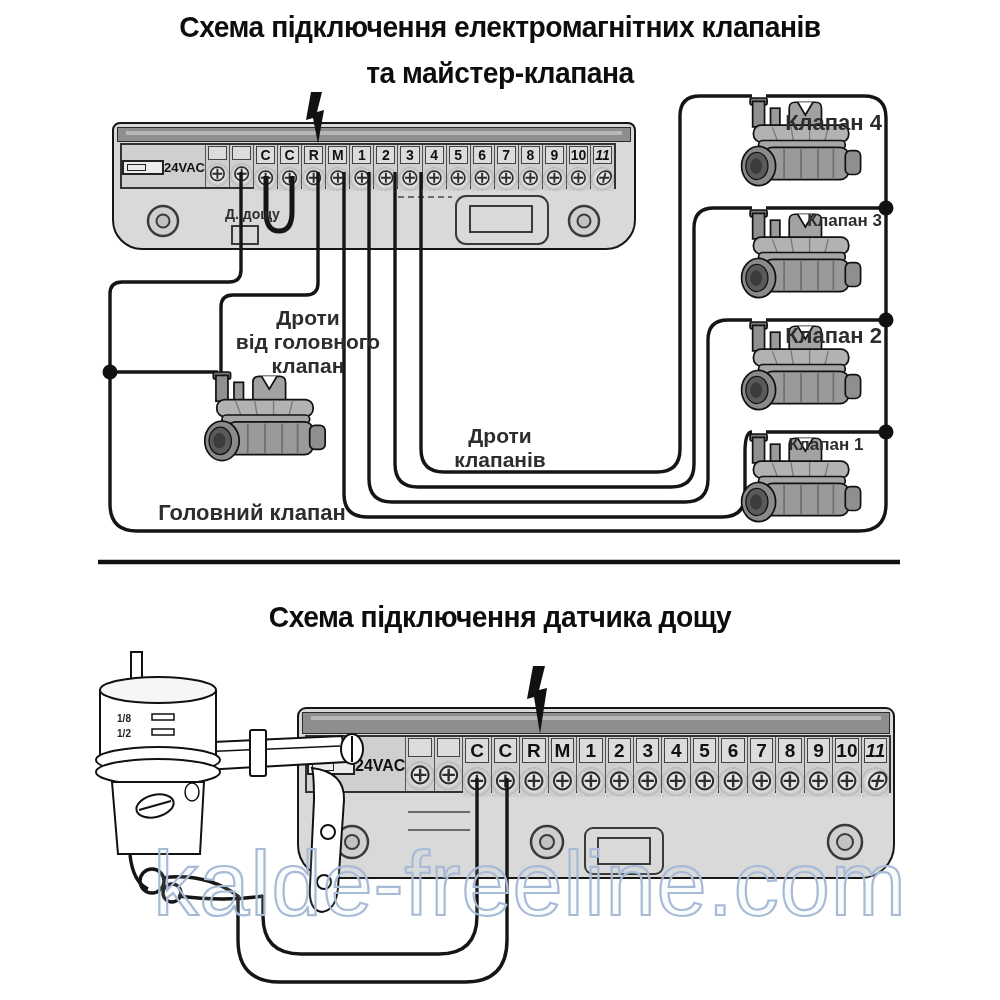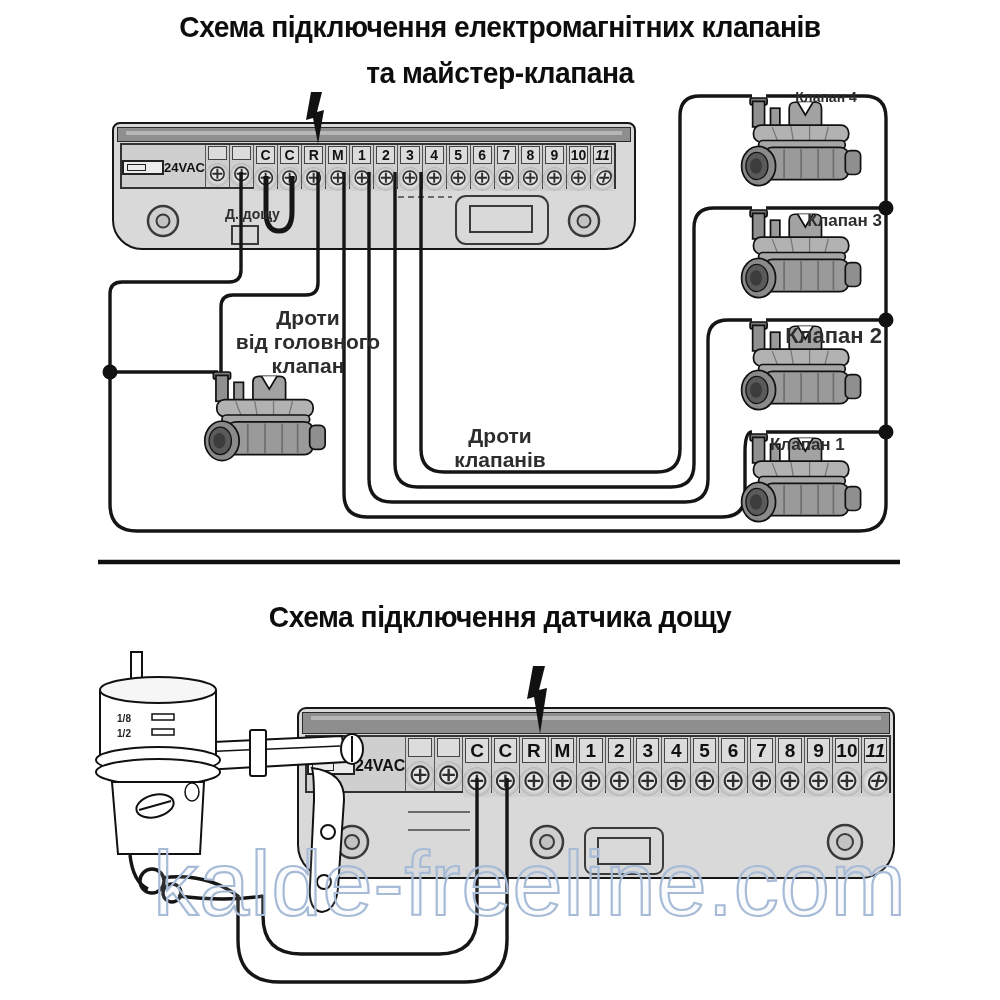--- a/index.html
+++ b/index.html
@@ -347,7 +347,7 @@
 
   <div class="lbl" style="left:225px;top:206px;width:92px;font-size:14px;">Д. дощу</div>
 
-  <div class="lbl center" style="left:770px;top:89px;width:112px;font-size:14px;text-align:center;">Клапан 4</div>
+  <div class="lbl center" style="left:770px;top:110px;width:112px;font-size:22px;text-align:right;">Клапан 4</div>
   <div class="lbl center" style="left:770px;top:211px;width:112px;font-size:17px;text-align:right;">Клапан 3</div>
   <div class="lbl center" style="left:770px;top:323px;width:112px;font-size:22px;text-align:right;">Клапан 2</div>
   <div class="lbl center" style="left:770px;top:435px;width:112px;font-size:17px;text-align:left;">Клапан 1</div>

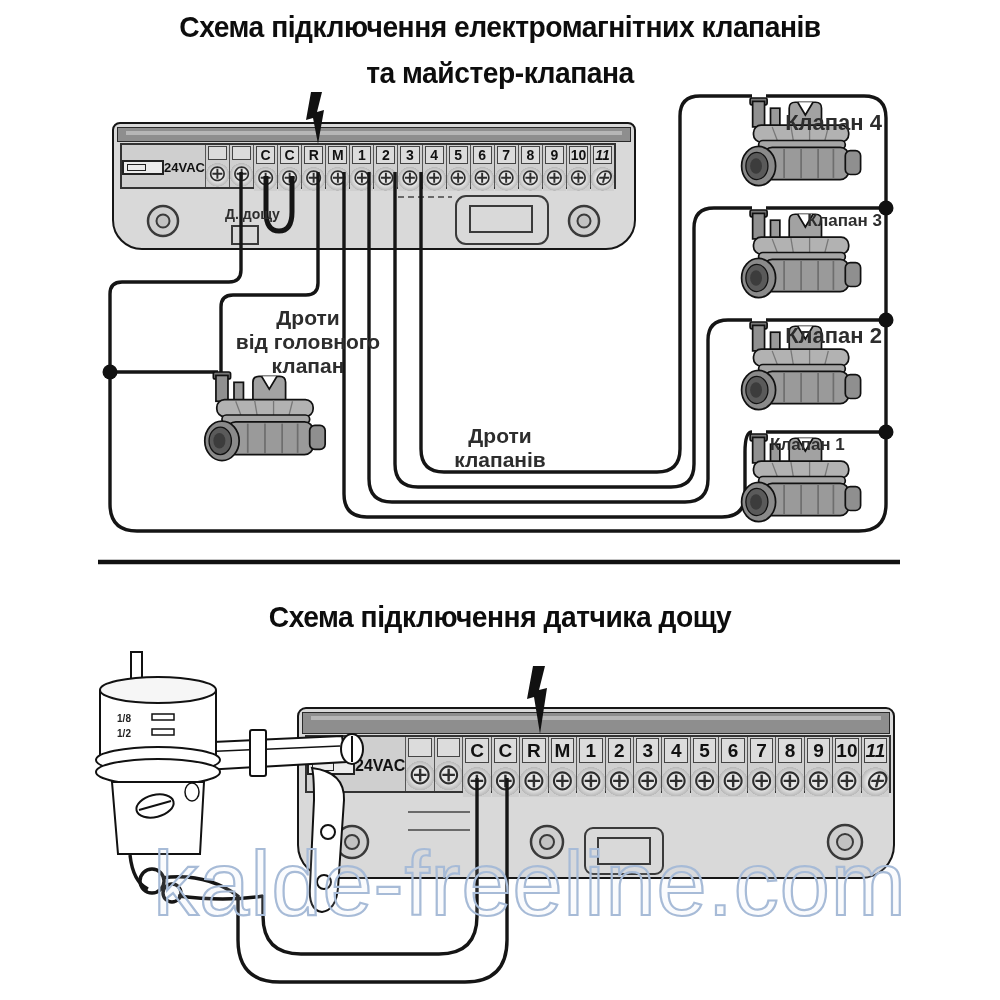--- a/index.html
+++ b/index.html
@@ -350,7 +350,7 @@
   <div class="lbl center" style="left:770px;top:110px;width:112px;font-size:22px;text-align:right;">Клапан 4</div>
   <div class="lbl center" style="left:770px;top:211px;width:112px;font-size:17px;text-align:right;">Клапан 3</div>
   <div class="lbl center" style="left:770px;top:323px;width:112px;font-size:22px;text-align:right;">Клапан 2</div>
-  <div class="lbl center" style="left:770px;top:435px;width:112px;font-size:17px;text-align:left;">Клапан 1</div>
+  <div class="lbl center" style="left:770px;top:435px;width:112px;font-size:17px;text-align:center;">Клапан 1</div>
 
   <div class="lbl center" style="left:228px;top:306px;width:160px;font-size:21px;">
     <div>Дроти</div>

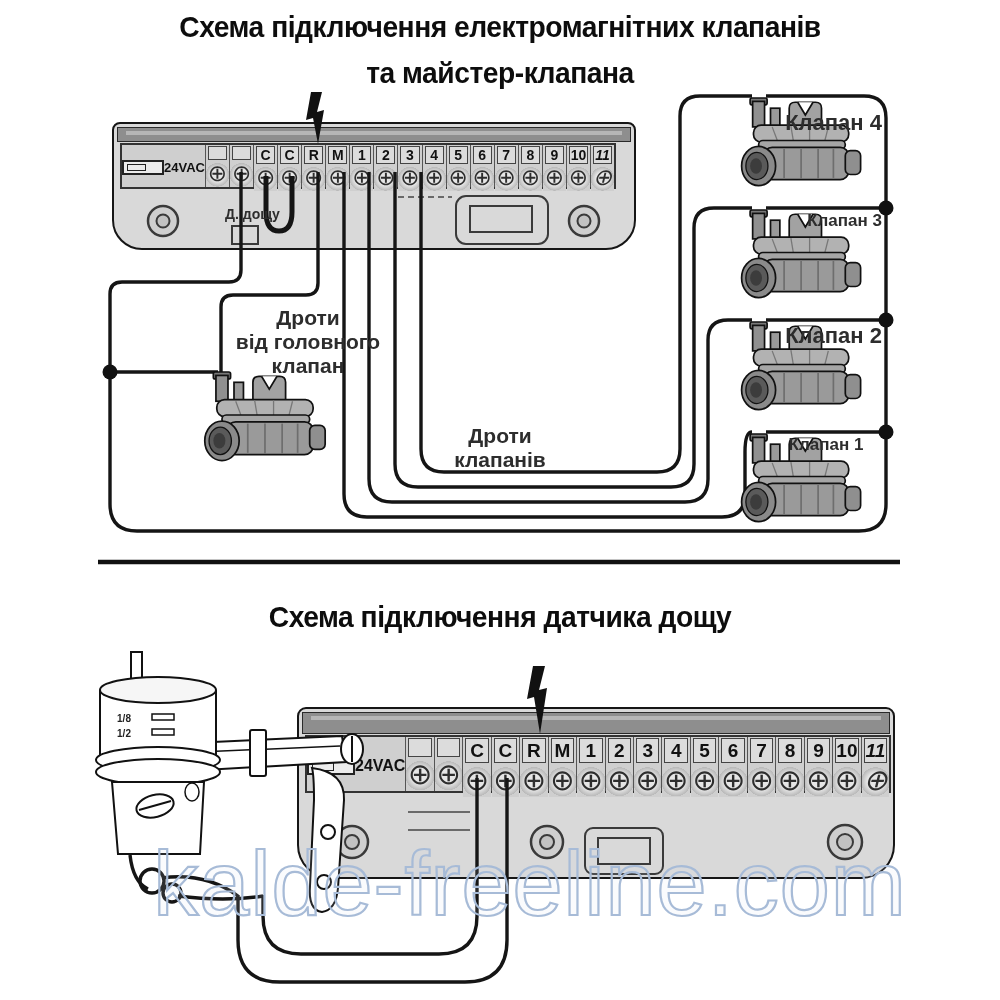--- a/index.html
+++ b/index.html
@@ -358,6 +358,7 @@
     <div>клапан</div>
   </div>
 
+  <div class="lbl center" style="left:152px;top:500px;width:200px;font-size:22px;">Головний клапан</div>
 
   <div class="lbl center" style="left:420px;top:424px;width:160px;font-size:21px;">
     <div>Дроти</div>

